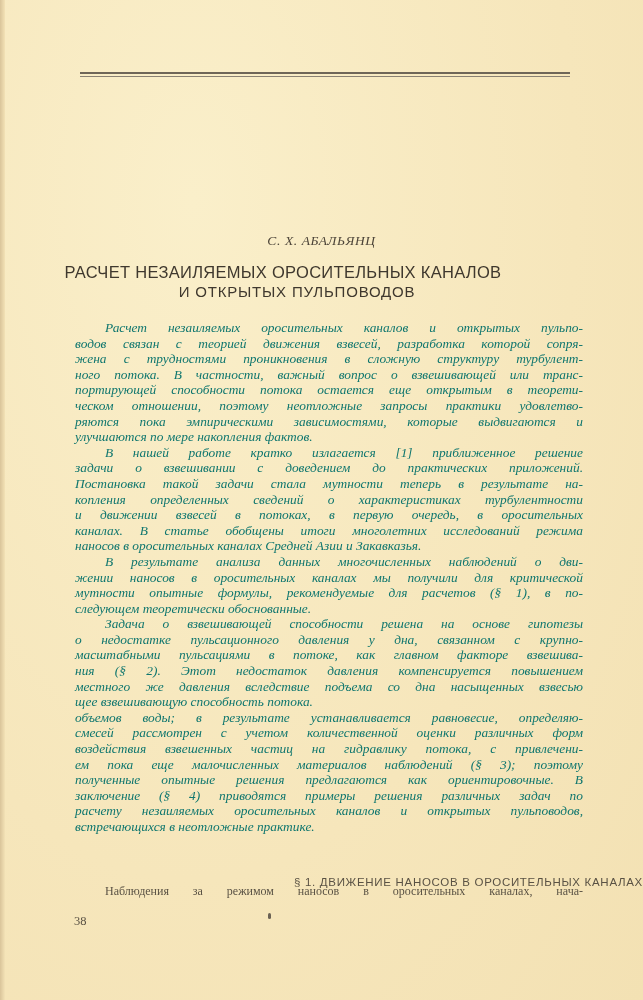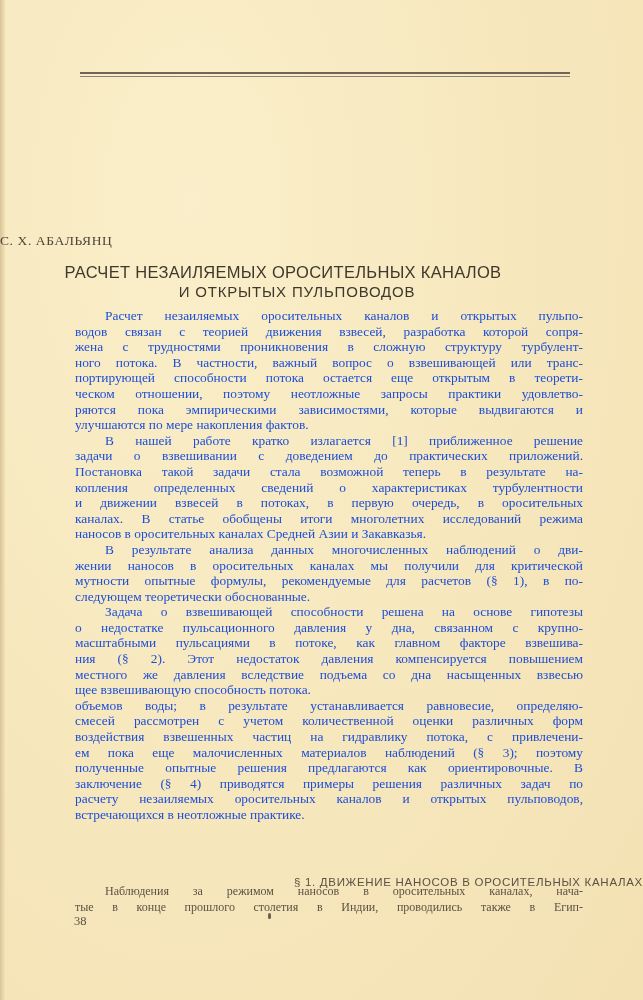--- a/index.html
+++ b/index.html
@@ -22,8 +22,9 @@
   .top-rule .r2 { height: 1px; background: #8a8173; }
   .author {
     position: absolute; left: 0; width: 643px; top: 233px;
-    text-align: left; font-size: 13.5px; letter-spacing: 0.6px;
+    text-align: center; font-size: 13.5px; letter-spacing: 0.6px;
     color: #4c4438;
+    font-style: italic;
   }
   .title {
     position: absolute; left: 0; width: 566px; top: 262px;

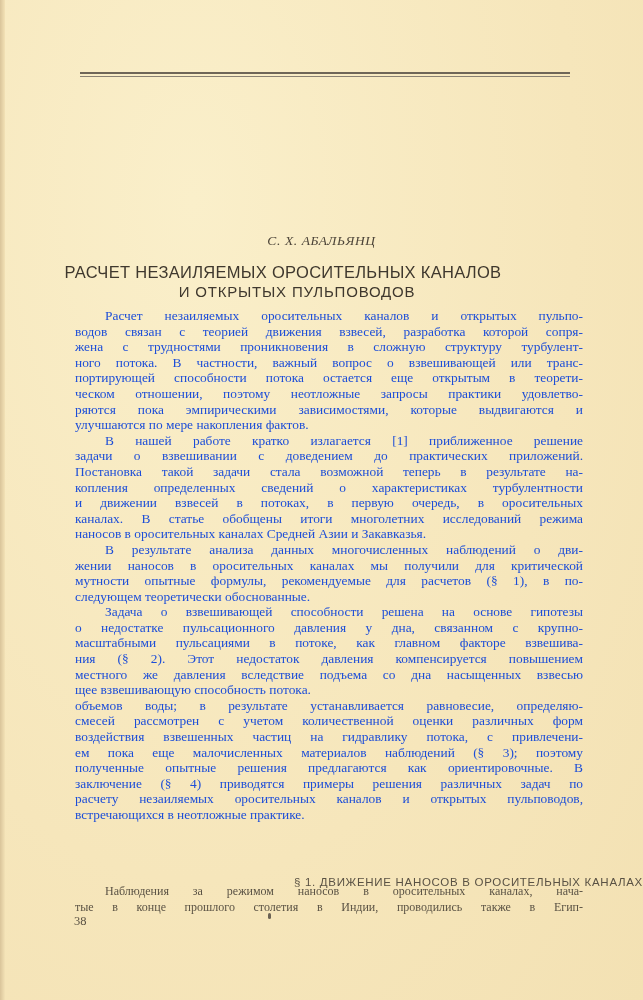--- a/index.html
+++ b/index.html
@@ -33,9 +33,10 @@
   }
   .title .l2 { font-size: 15px; letter-spacing: 0.8px; padding-left: 28px; }
   .body {
-    position: absolute; left: 75px; width: 508px; top: 308px;
-    font-size: 13.4px; line-height: 15.6px; color: #1d4ed8;
+    position: absolute; left: 75px; width: 508px; top: 320px;
+    font-size: 13.4px; line-height: 15.6px; color: #0f766e;
     text-align: justify;
+    font-style: italic;
   }
   .body p { margin: 0; text-indent: 30px; }
   .body .line { display: block; text-align: justify; text-align-last: justify; white-space: nowrap; }

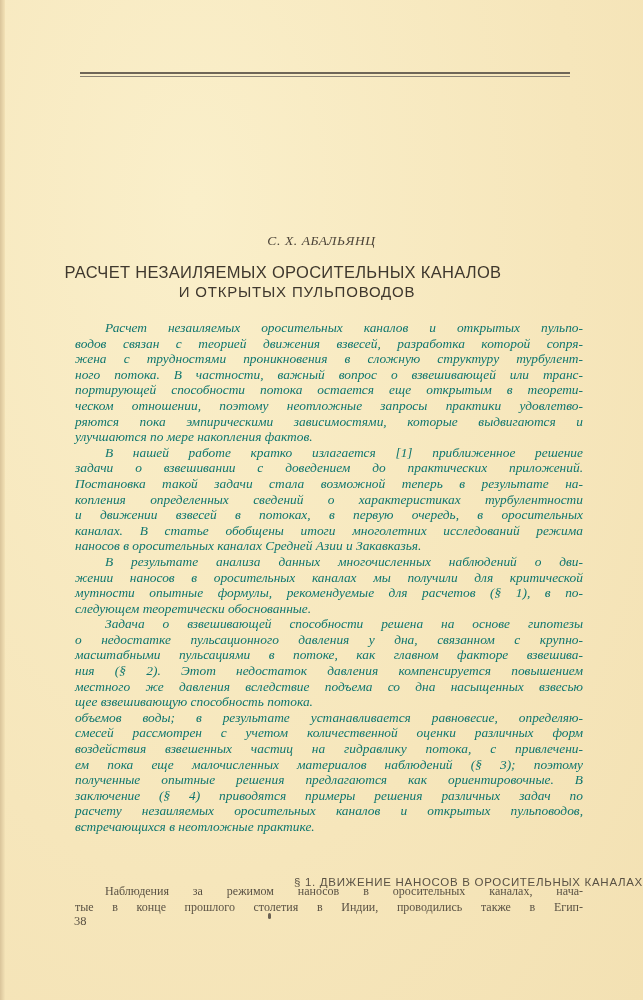--- a/index.html
+++ b/index.html
@@ -90,7 +90,7 @@
   <p>
     <span class="line">В нашей работе кратко излагается [1] приближенное решение</span>
     <span class="line" style="margin-left:-30px">задачи о взвешивании с доведением до практических приложений.</span>
-    <span class="line" style="margin-left:-30px">Постановка такой задачи стала возможной теперь в результате на-</span>
+    <span class="line" style="margin-left:-30px">Постановка такой задачи стала мутности теперь в результате на-</span>
     <span class="line" style="margin-left:-30px">копления определенных сведений о характеристиках турбулентности</span>
     <span class="line" style="margin-left:-30px">и движении взвесей в потоках, в первую очередь, в оросительных</span>
     <span class="line" style="margin-left:-30px">каналах. В статье обобщены итоги многолетних исследований режима</span>

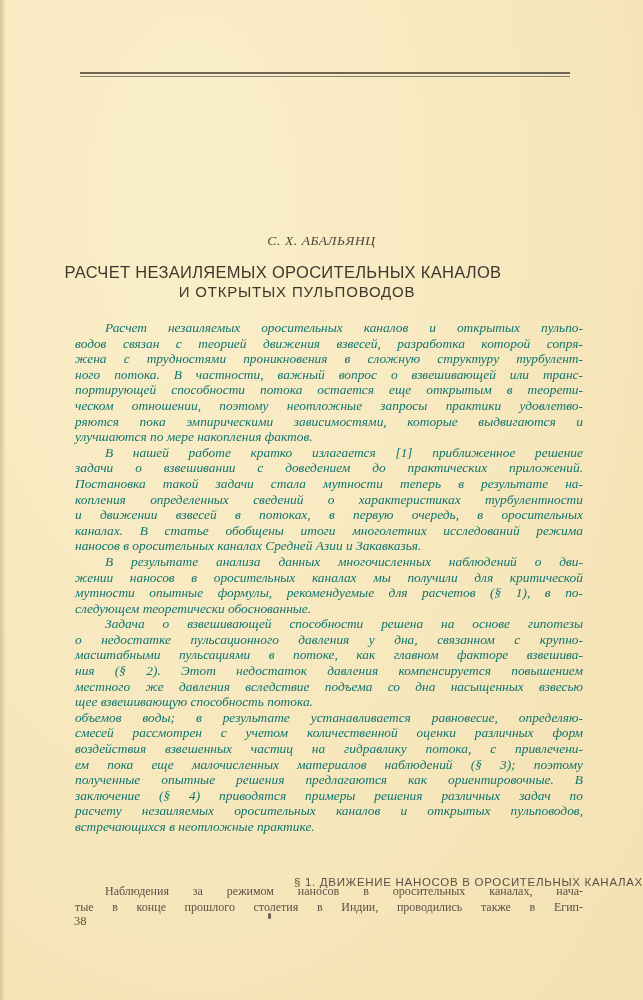--- a/index.html
+++ b/index.html
@@ -126,7 +126,6 @@
 
 <div class="body2">
   <span class="line" style="display:block;text-indent:30px;text-align:justify;text-align-last:justify;white-space:nowrap">Наблюдения за режимом наносов в оросительных каналах, нача-</span>
-  <span class="line" style="display:block;text-align:justify;text-align-last:justify;white-space:nowrap">тые в конце прошлого столетия в Индии, проводились также в Егип-</span>
 </div>
 
 <div class="page-number">38</div>

